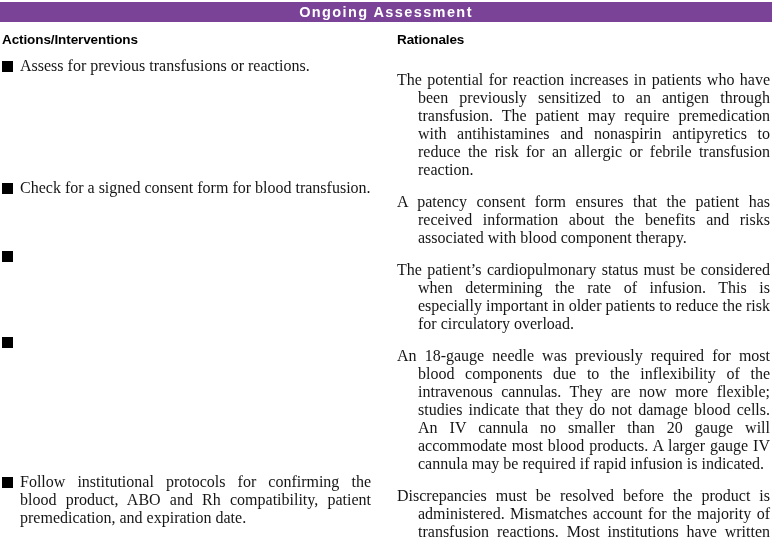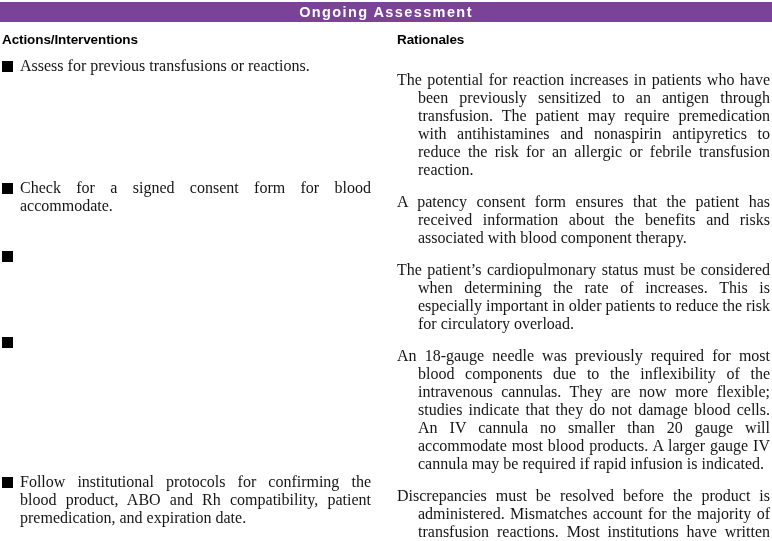--- a/index.html
+++ b/index.html
@@ -97,7 +97,7 @@
     </div>
 
     <div class="row">
-      <div class="cell action"><span class="bullet"></span><span>Check for a signed consent form for blood accommodate.</span></div>
+      <div class="cell action"><span class="bullet"></span><span>Check for a signed consent form for blood transfusion.</span></div>
       <div class="cell rationale">A patency consent form ensures that the patient has received information about the benefits and risks associated with blood component therapy.</div>
     </div>
 

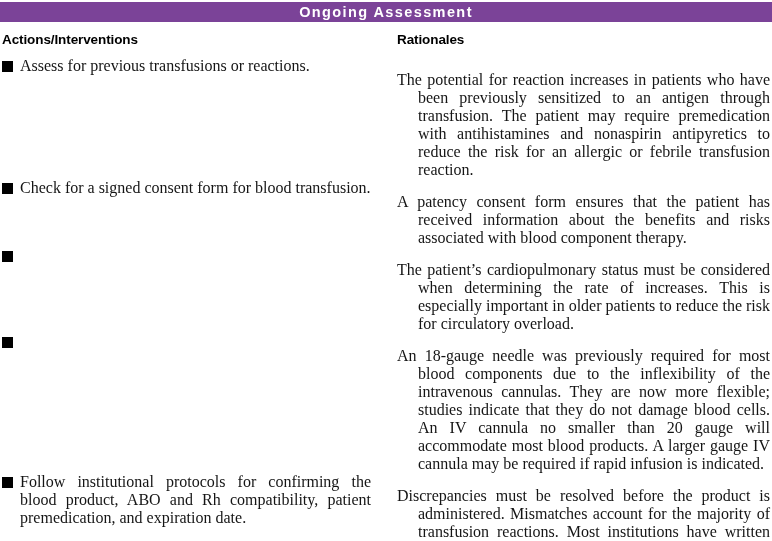--- a/index.html
+++ b/index.html
@@ -103,7 +103,7 @@
 
     <div class="row">
       <div class="cell action"><span class="bullet"></span></div>
-      <div class="cell rationale">The patient’s cardiopulmonary status must be considered when determining the rate of increases. This is especially important in older patients to reduce the risk for circulatory overload.</div>
+      <div class="cell rationale">The patient’s cardiopulmonary status must be considered when determining the rate of infusion. This is especially important in older patients to reduce the risk for circulatory overload.</div>
     </div>
 
     <div class="row">

